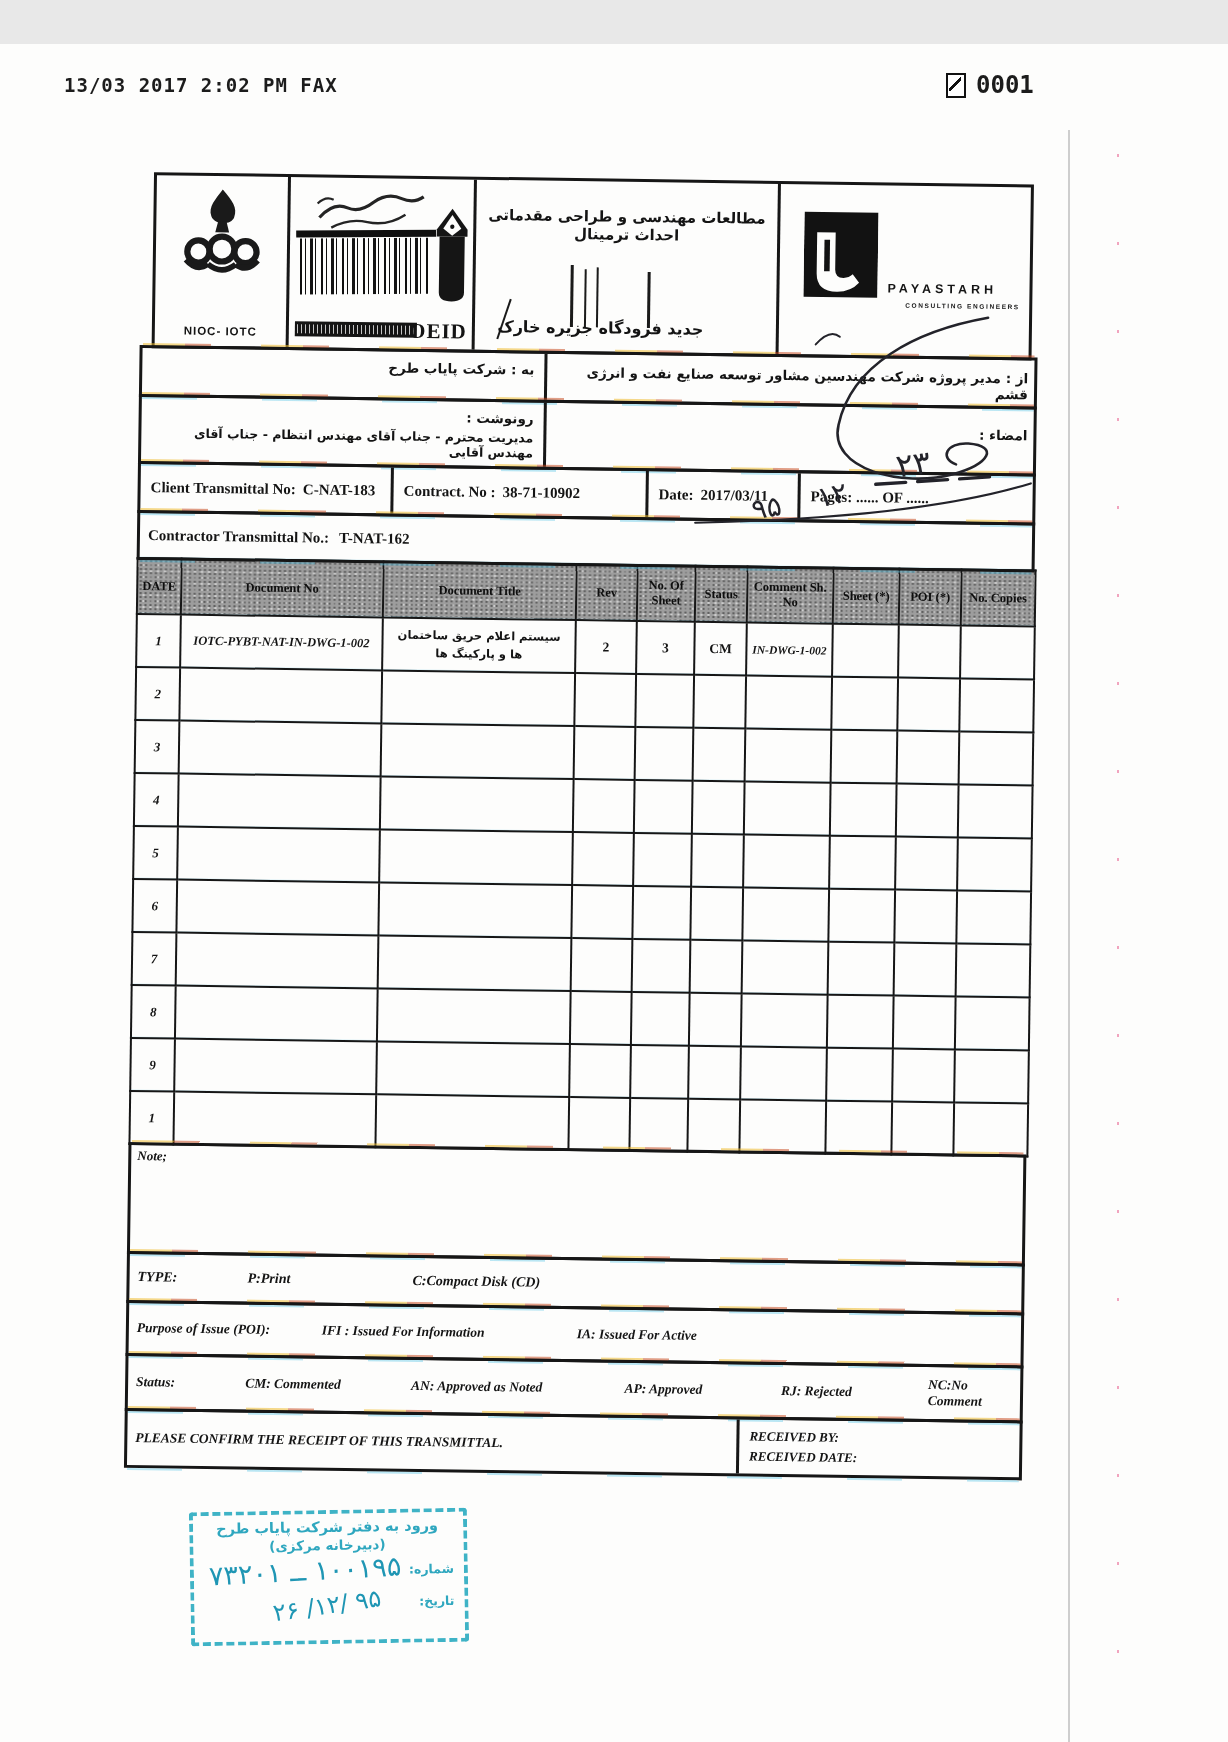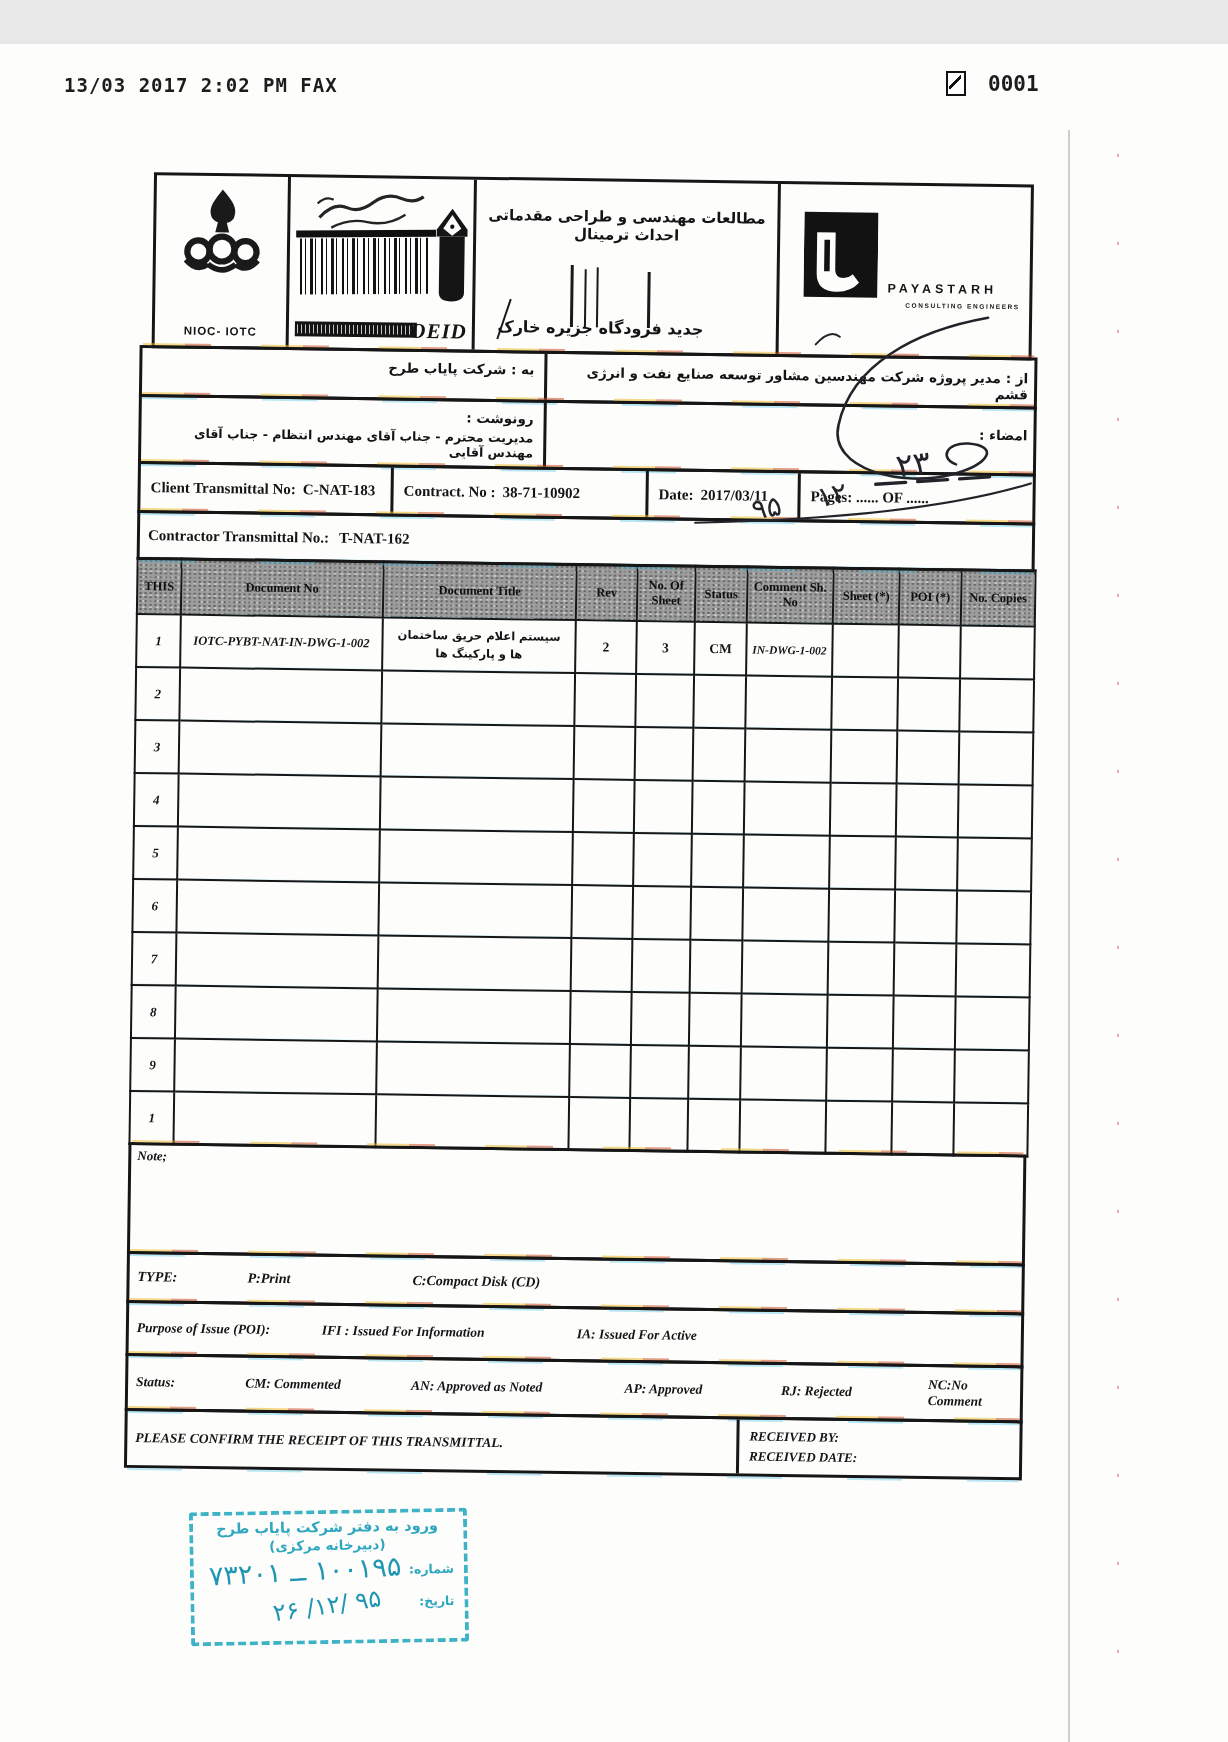--- a/index.html
+++ b/index.html
@@ -8,8 +8,8 @@
   
   .fax-line{position:absolute;left:64px;top:30px;font-family:"DejaVu Sans Mono", monospace;
             font-size:19px;font-weight:bold;letter-spacing:1px;color:#1c1c1c;}
-  .fax-page{position:absolute;left:946px;top:27px;display:flex;align-items:center;gap:22px;
-            font-family:"DejaVu Sans Mono", monospace;font-size:21px;font-weight:bold;color:#1c1c1c;}
+  .fax-page{position:absolute;left:946px;top:27px;display:flex;align-items:center;gap:10px;
+            font-family:"DejaVu Sans Mono", monospace;font-size:24px;font-weight:bold;color:#1c1c1c;}
   .page-ico{width:16px;height:21px;border:2.5px solid #111;position:relative;background:#fff;}
   .page-ico::after{content:"";position:absolute;left:1px;top:2px;width:12px;height:14px;
             background:linear-gradient(135deg,transparent 44%,#111 44%,#111 58%,transparent 58%);}

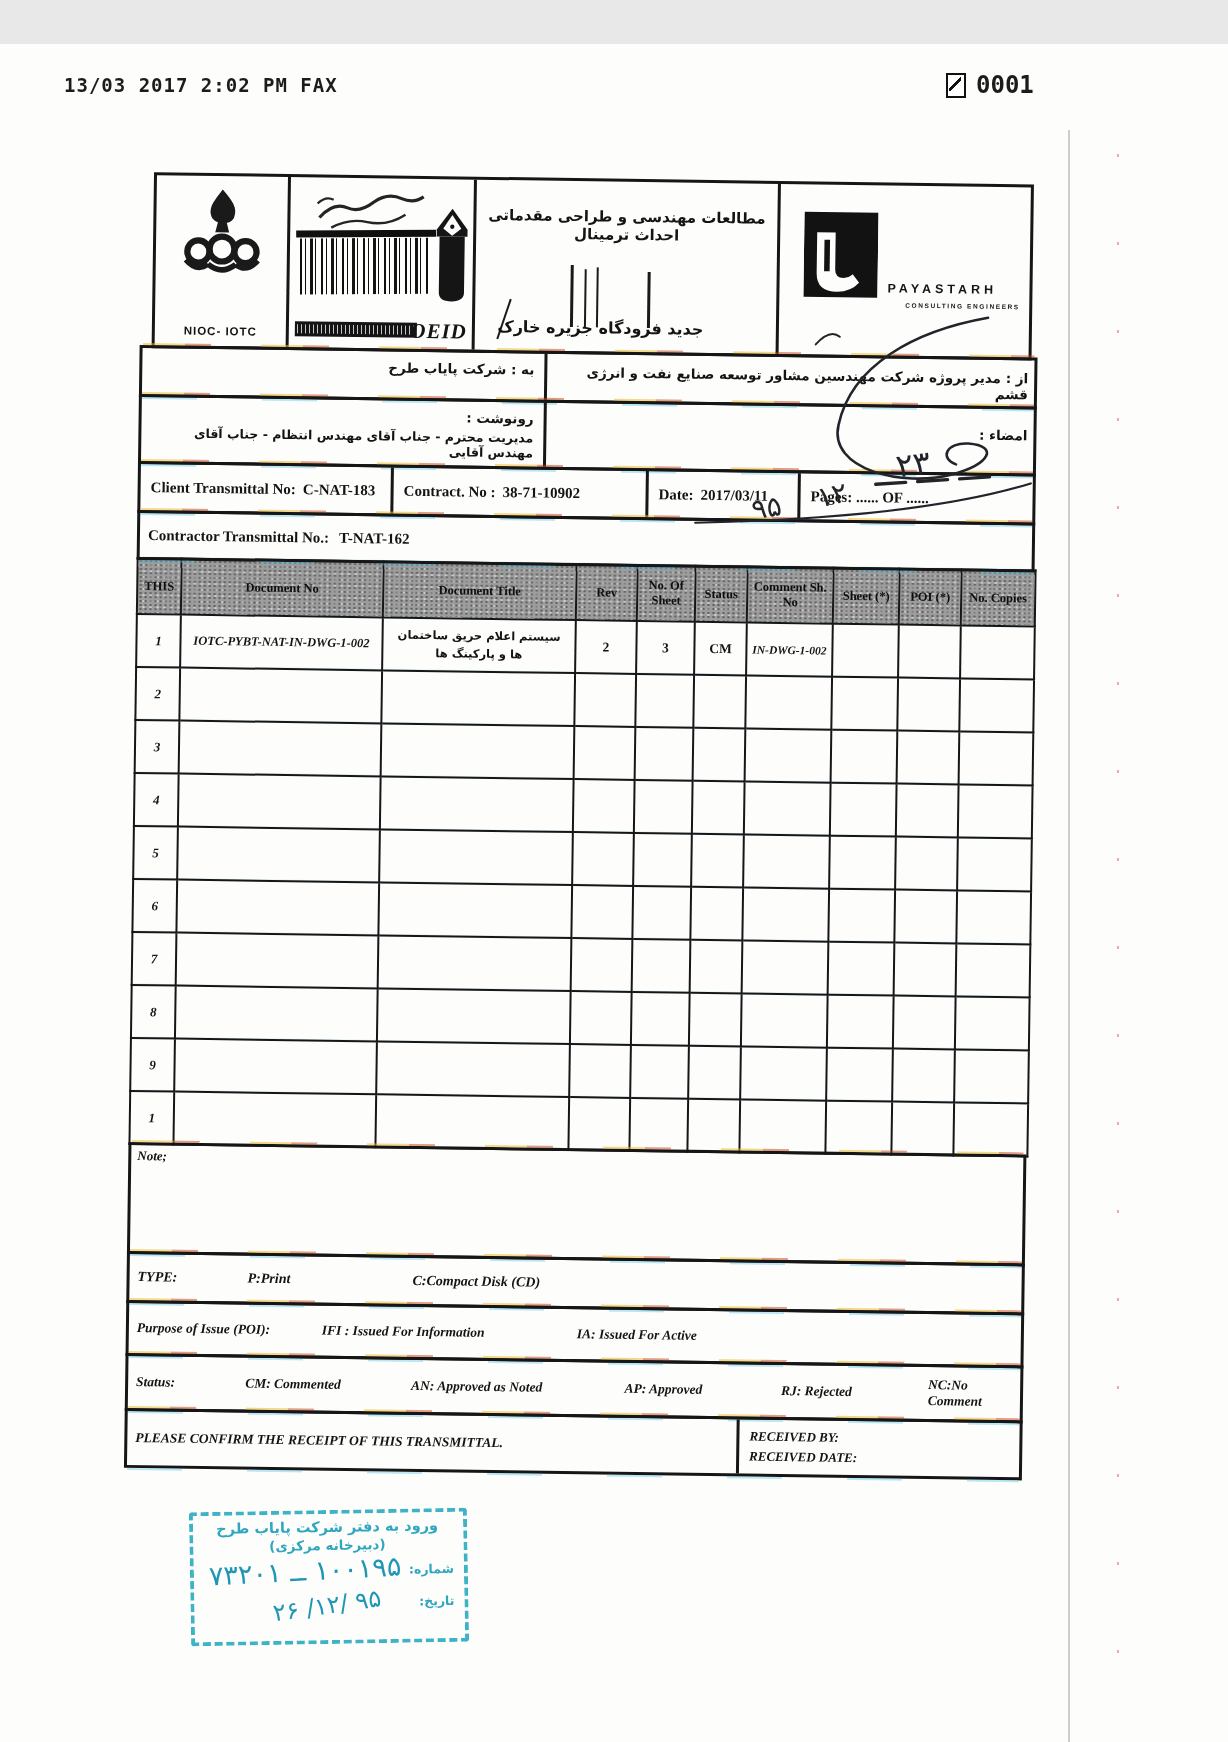--- a/index.html
+++ b/index.html
@@ -43,7 +43,7 @@
      overflow:hidden;}
   .oeid-strip::after{content:"";position:absolute;inset:3px 2px;
      background:repeating-linear-gradient(90deg,rgba(255,255,255,.75) 0 1px,transparent 1px 4px);}
-  .oeid-label{position:absolute;right:5px;bottom:5px;font-size:21px;font-weight:bold;letter-spacing:1px;font-style:italic;}
+  .oeid-label{position:absolute;right:5px;bottom:5px;font-size:21px;font-weight:bold;letter-spacing:1px;}
   .pen{position:absolute;right:3px;top:26px;}
   .cell-title{flex:1;}
   .title1{margin-top:26px;text-align:center;font-size:15px;font-weight:bold;}

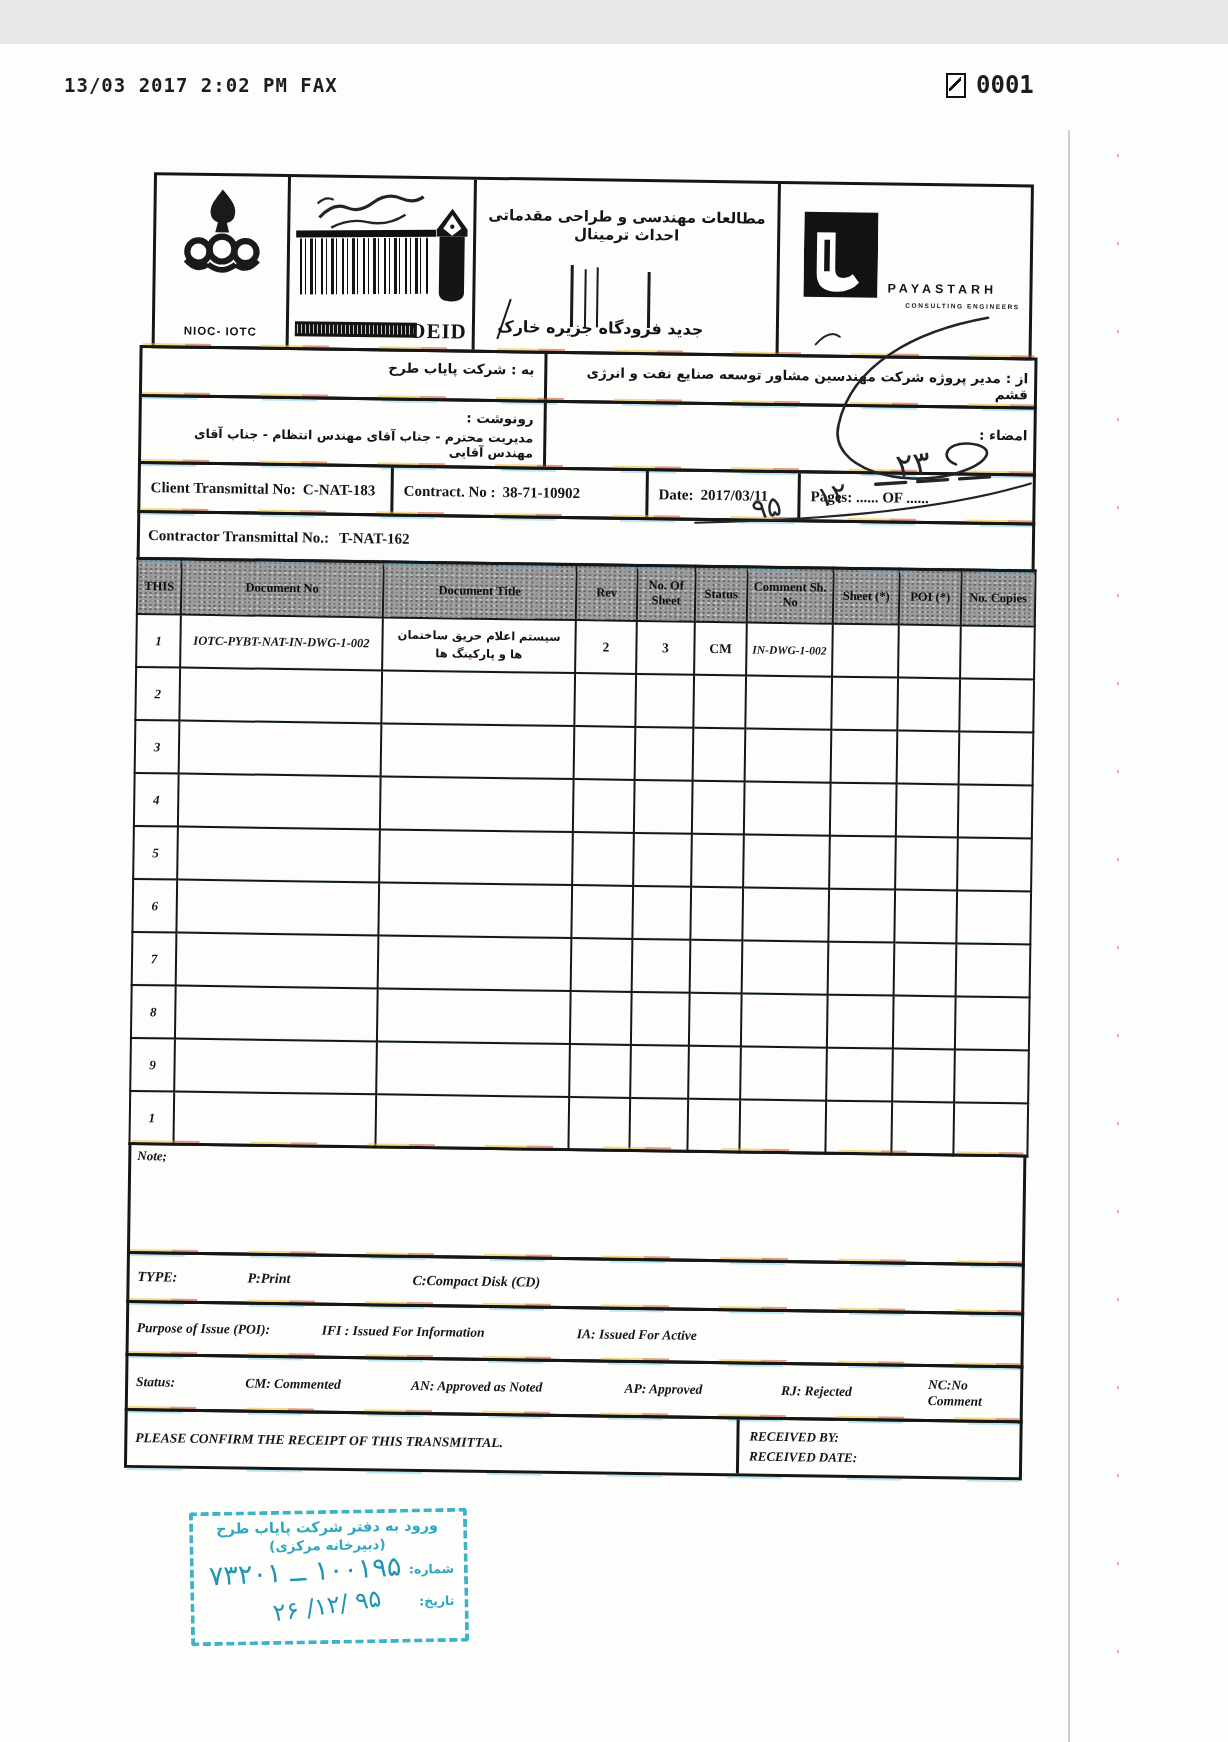--- a/index.html
+++ b/index.html
@@ -228,7 +228,7 @@
       </colgroup>
       <thead>
         <tr>
-          <th>THIS</th>
+          <th>DATE</th>
           <th>Document No</th>
           <th>Document Title</th>
           <th>Rev</th>

